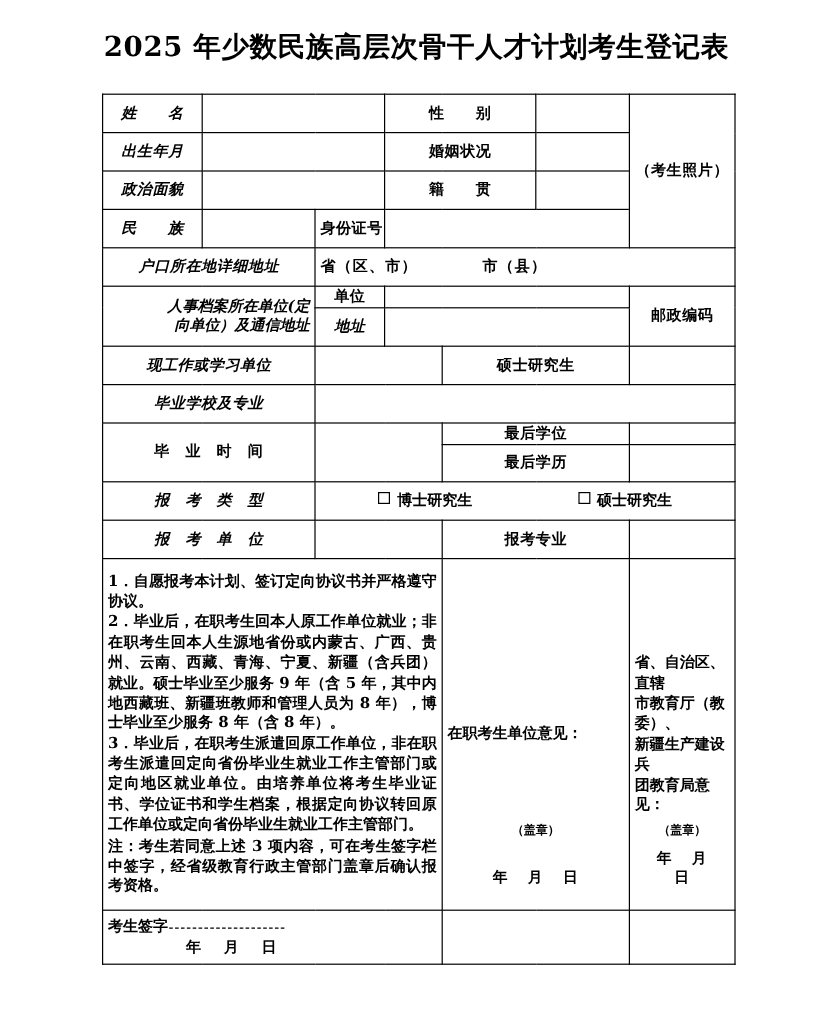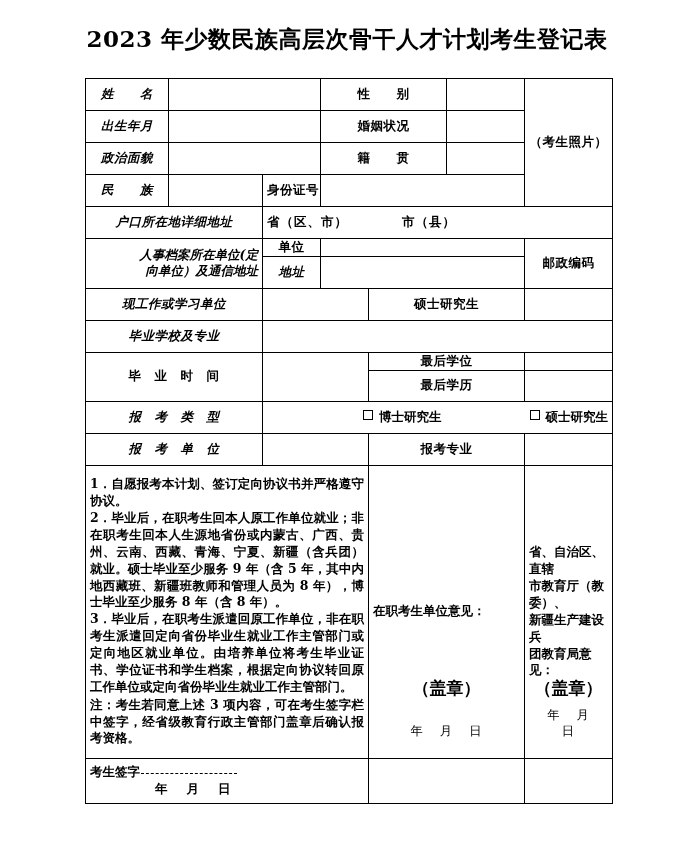--- a/index.html
+++ b/index.html
@@ -163,7 +163,7 @@
 
 <div class="page">
 
-  <div class="title">2023 年少数民族高层次骨干人才计划考生登记表</div>
+  <div class="title">2025 年少数民族高层次骨干人才计划考生登记表</div>
 
   <table class="form">
     <colgroup>

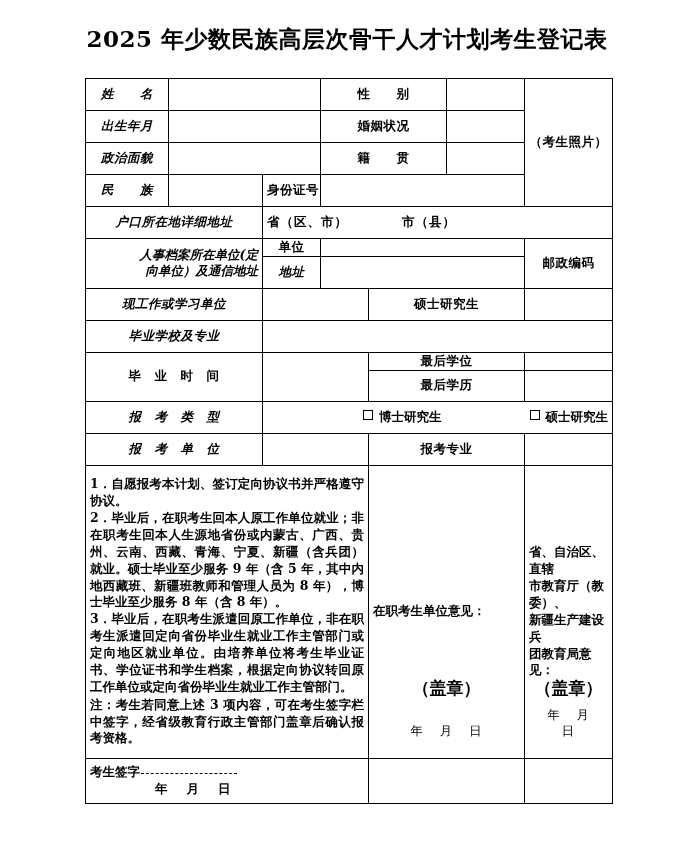--- a/index.html
+++ b/index.html
@@ -66,7 +66,7 @@
     font-size: 12.5px;
   }
   .chk-cell {
-    text-align: right;
+    text-align: center;
     padding-left: 10px;
   }
   .chkbox {

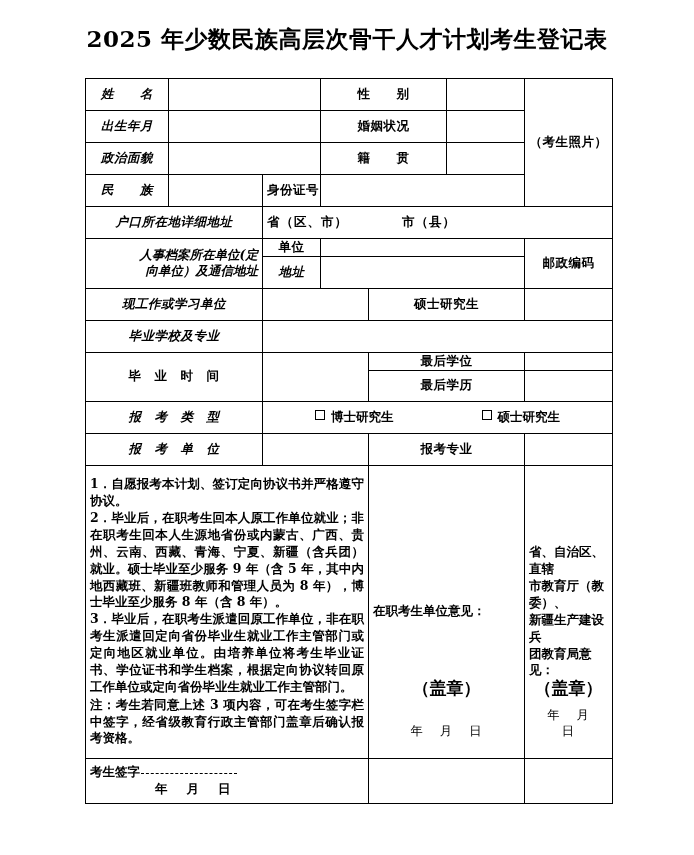--- a/index.html
+++ b/index.html
@@ -109,7 +109,7 @@
     right: 0;
     bottom: 58px;
     text-align: center;
-    font-size: 17px;
+    font-size: 10px;
     font-weight: bold;
   }
   .ymd {

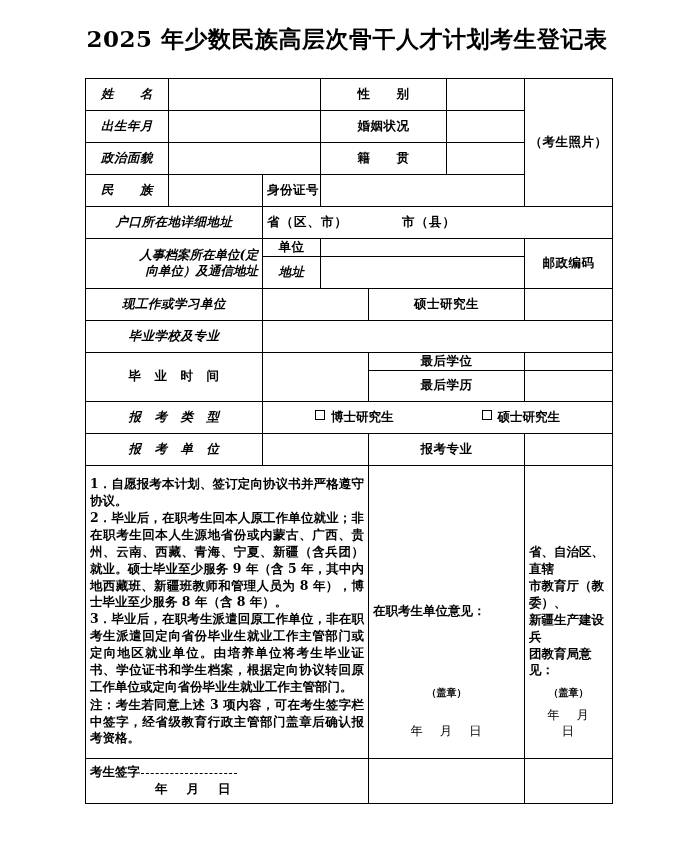--- a/index.html
+++ b/index.html
@@ -119,7 +119,7 @@
     bottom: 18px;
     text-align: center;
     font-size: 12.3px;
-    font-weight: normal;
+    font-weight: bold;
     letter-spacing: 1px;
   }
   .ymd span { display: inline-block; margin: 0 8px; }

